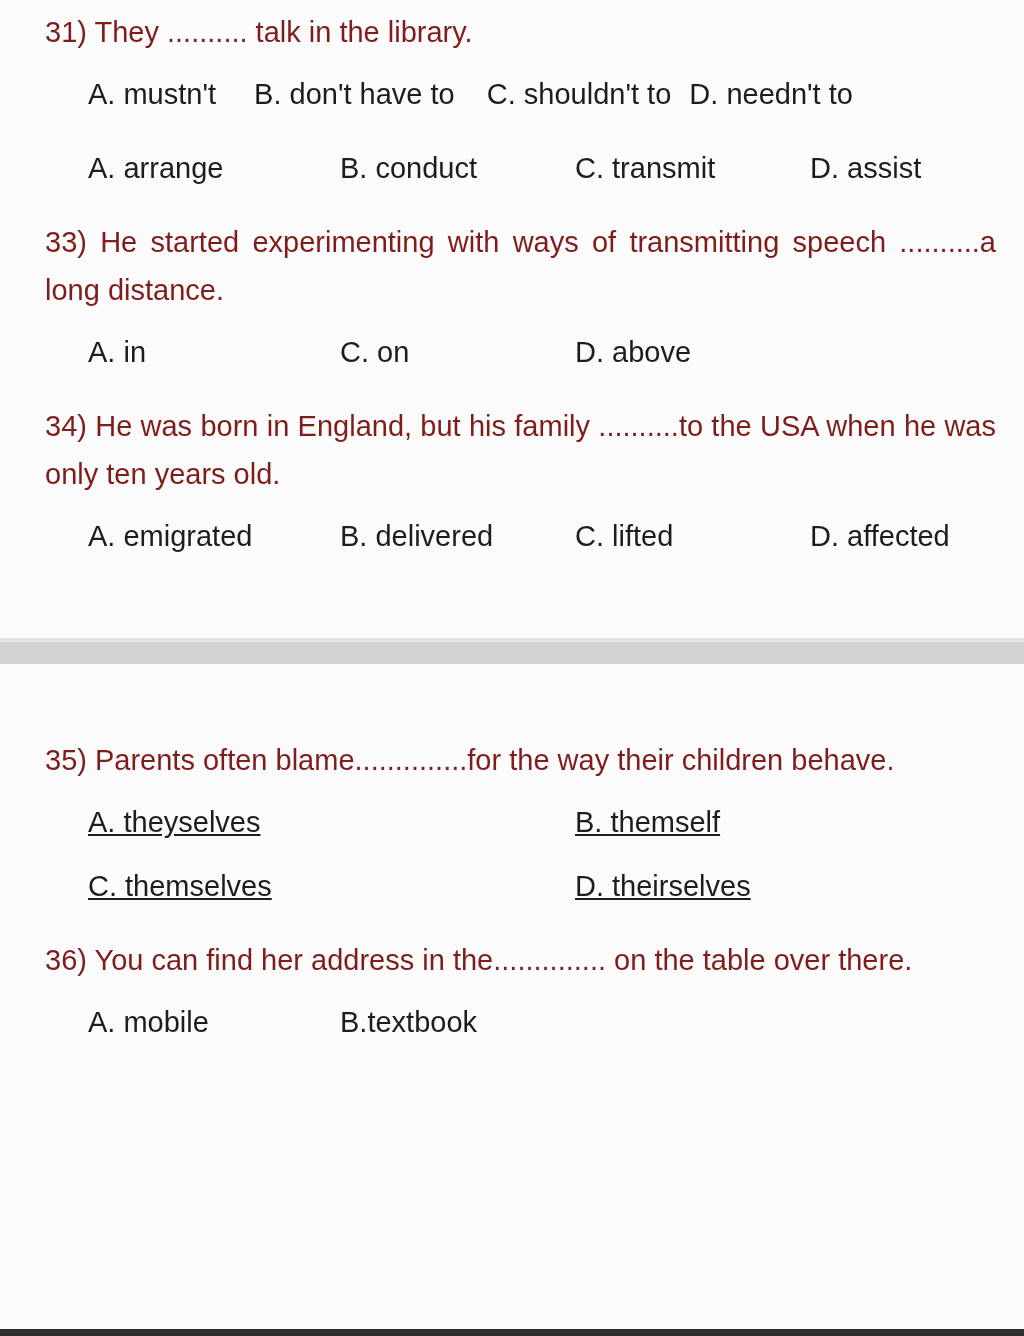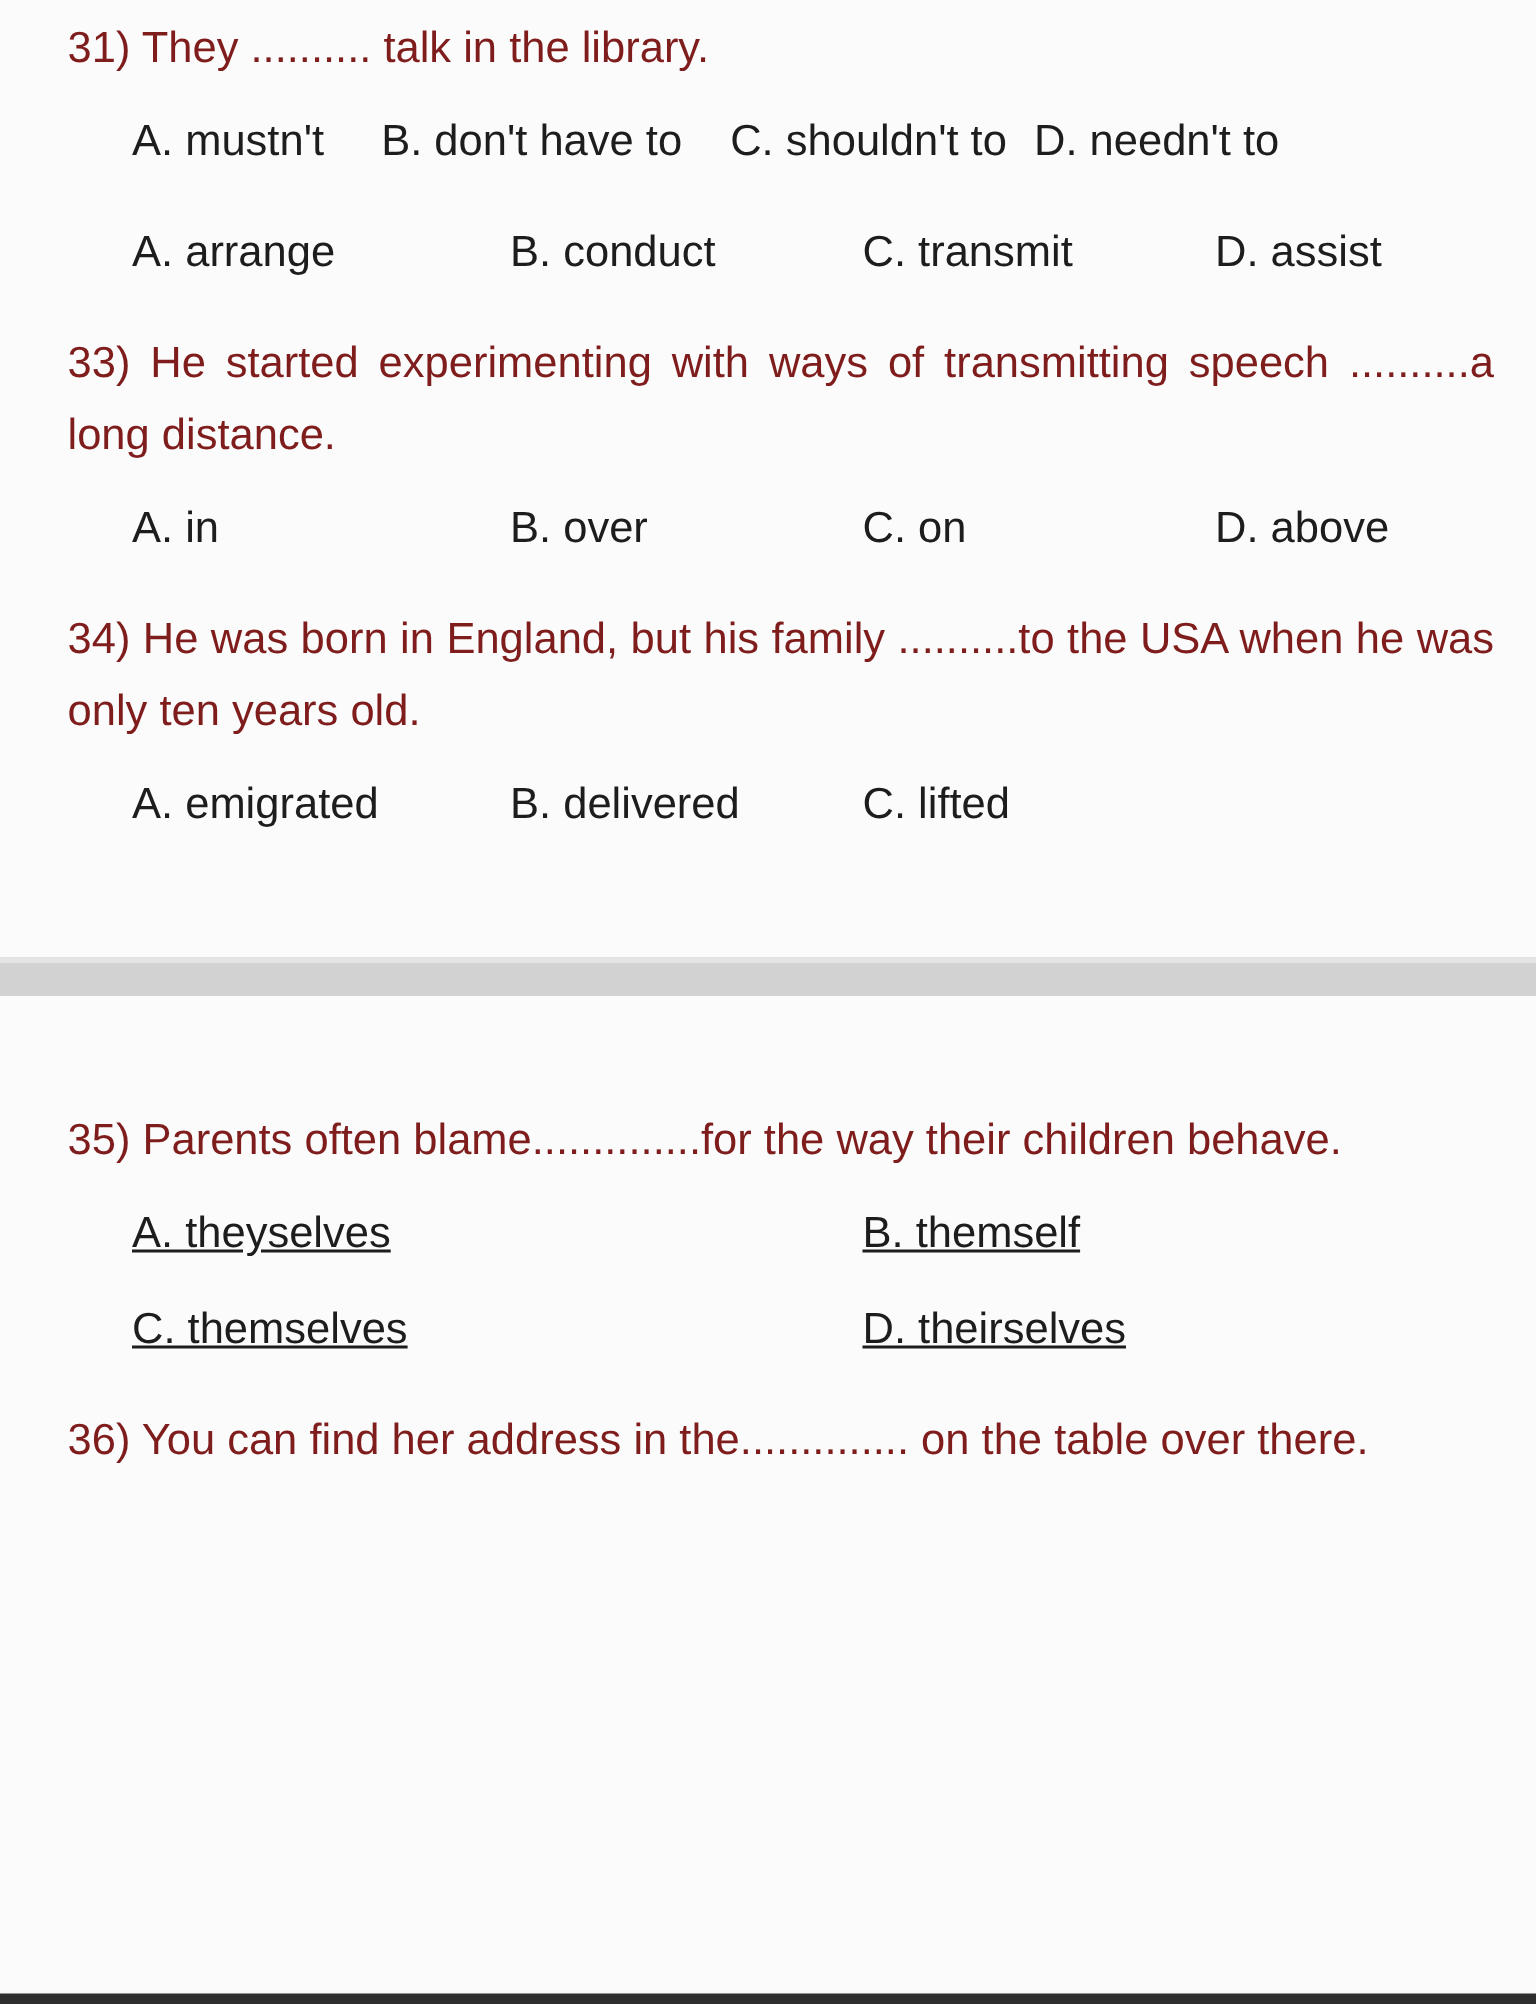--- a/index.html
+++ b/index.html
@@ -101,7 +101,6 @@
       <p class="q-text">33) He started experimenting with ways of transmitting speech ..........a long distance.</p>
       <div class="options-grid grid-4">
         <span>A. in</span>
-        <span>B. over</span>
         <span>C. on</span>
         <span>D. above</span>
       </div>

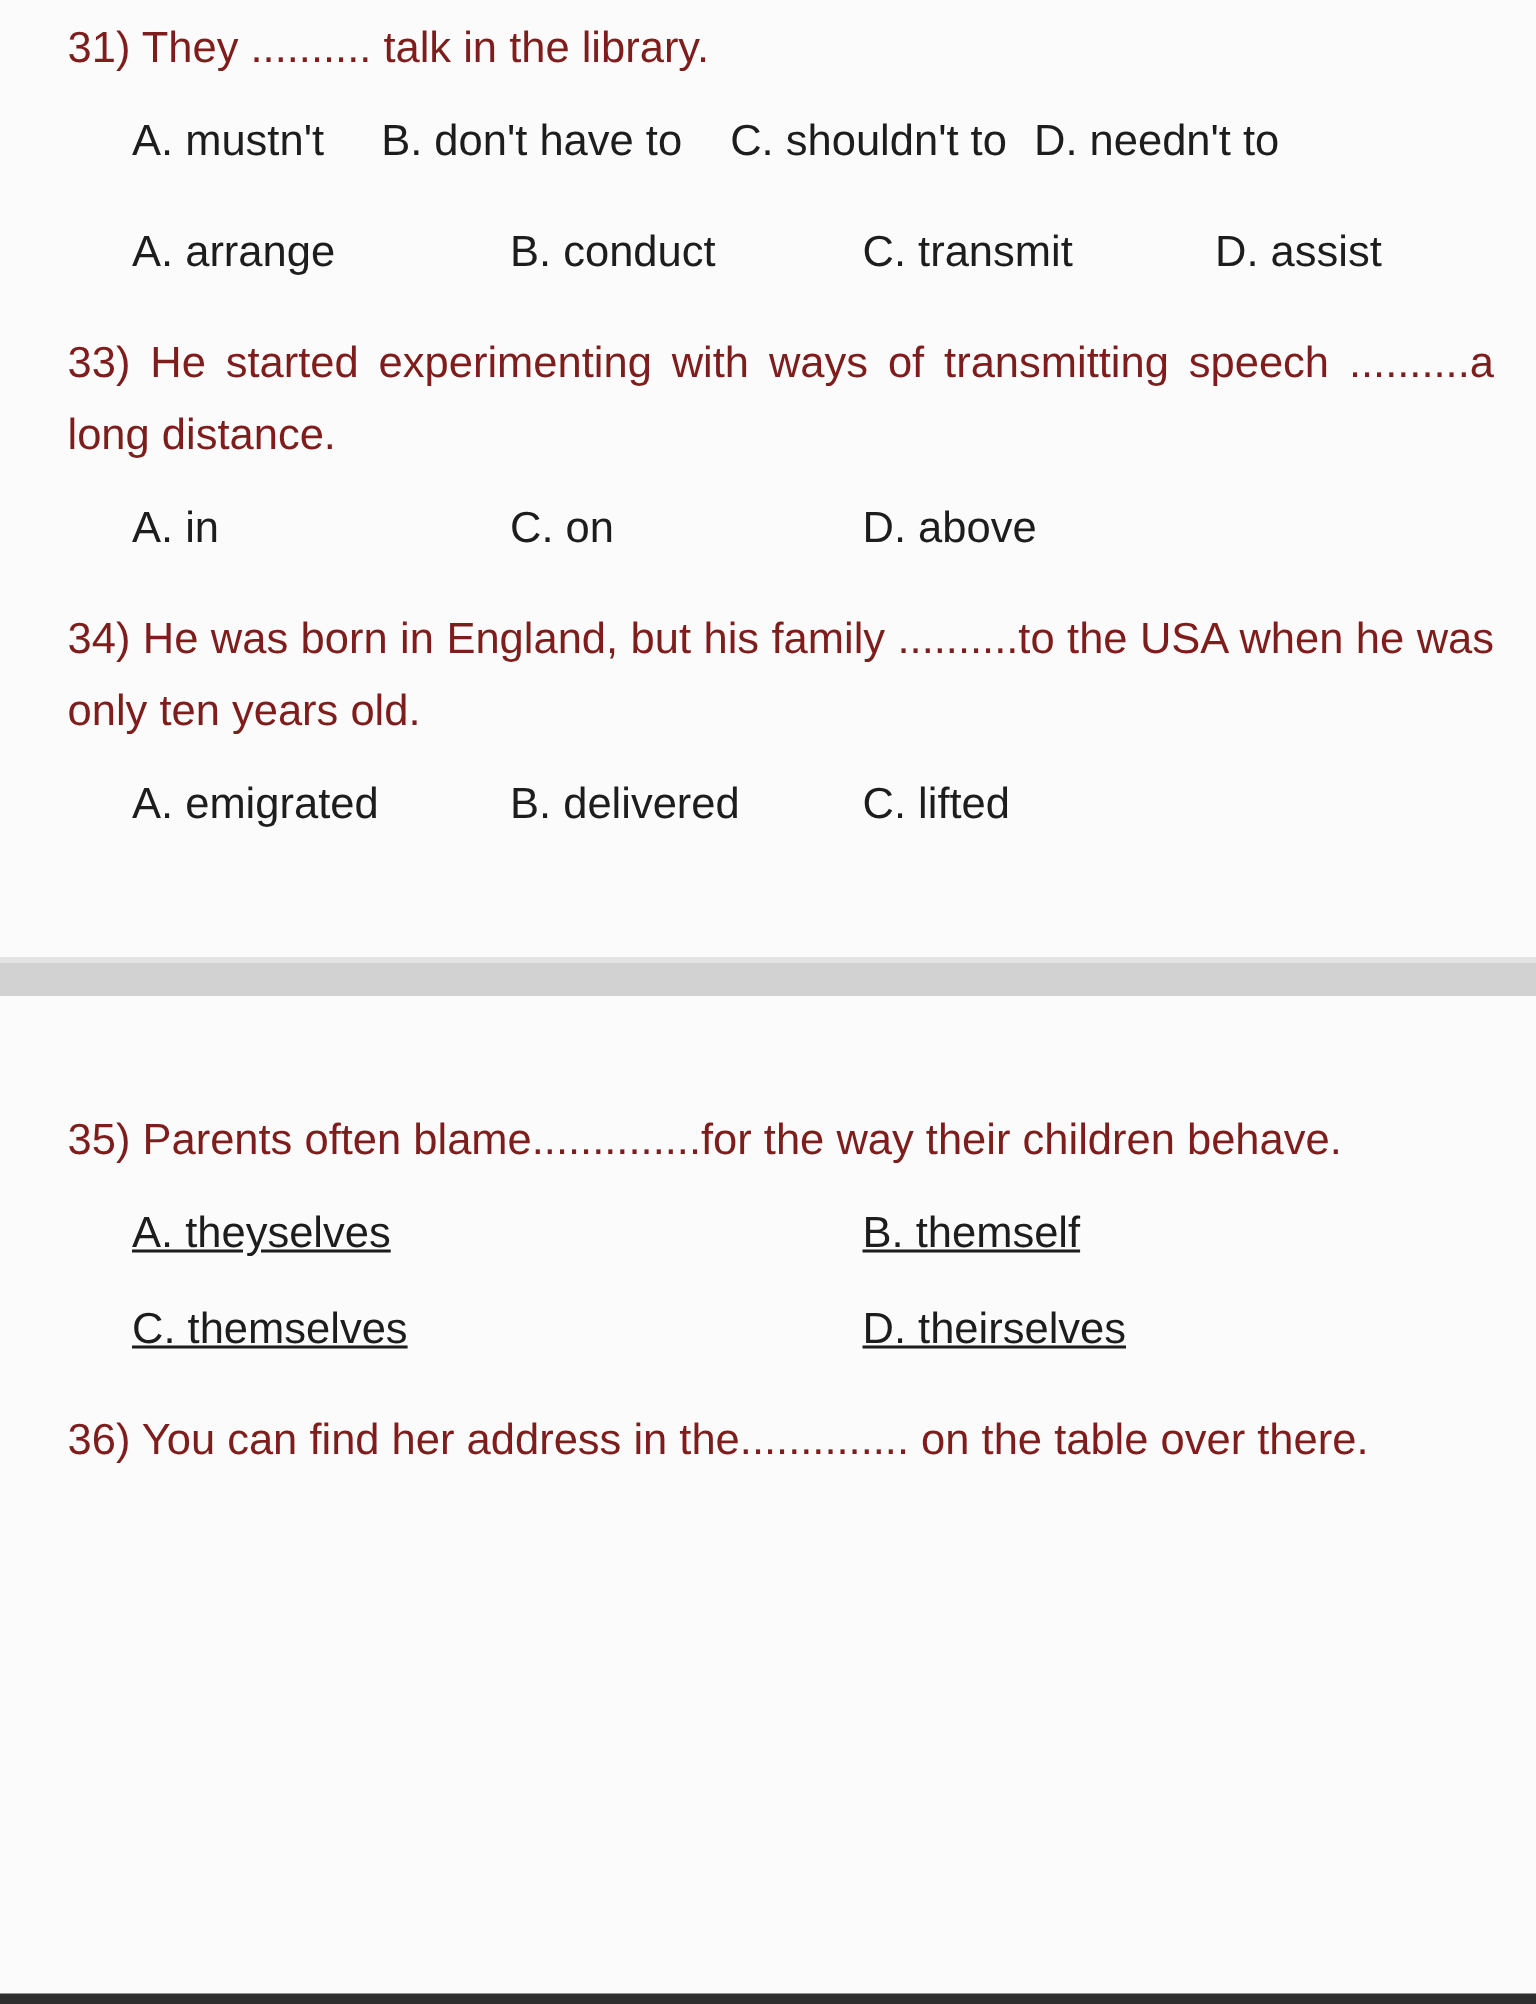--- a/index.html
+++ b/index.html
@@ -112,6 +112,7 @@
         <span>A. emigrated</span>
         <span>B. delivered</span>
         <span>C. lifted</span>
+        <span>D. affected</span>
       </div>
     </div>
 

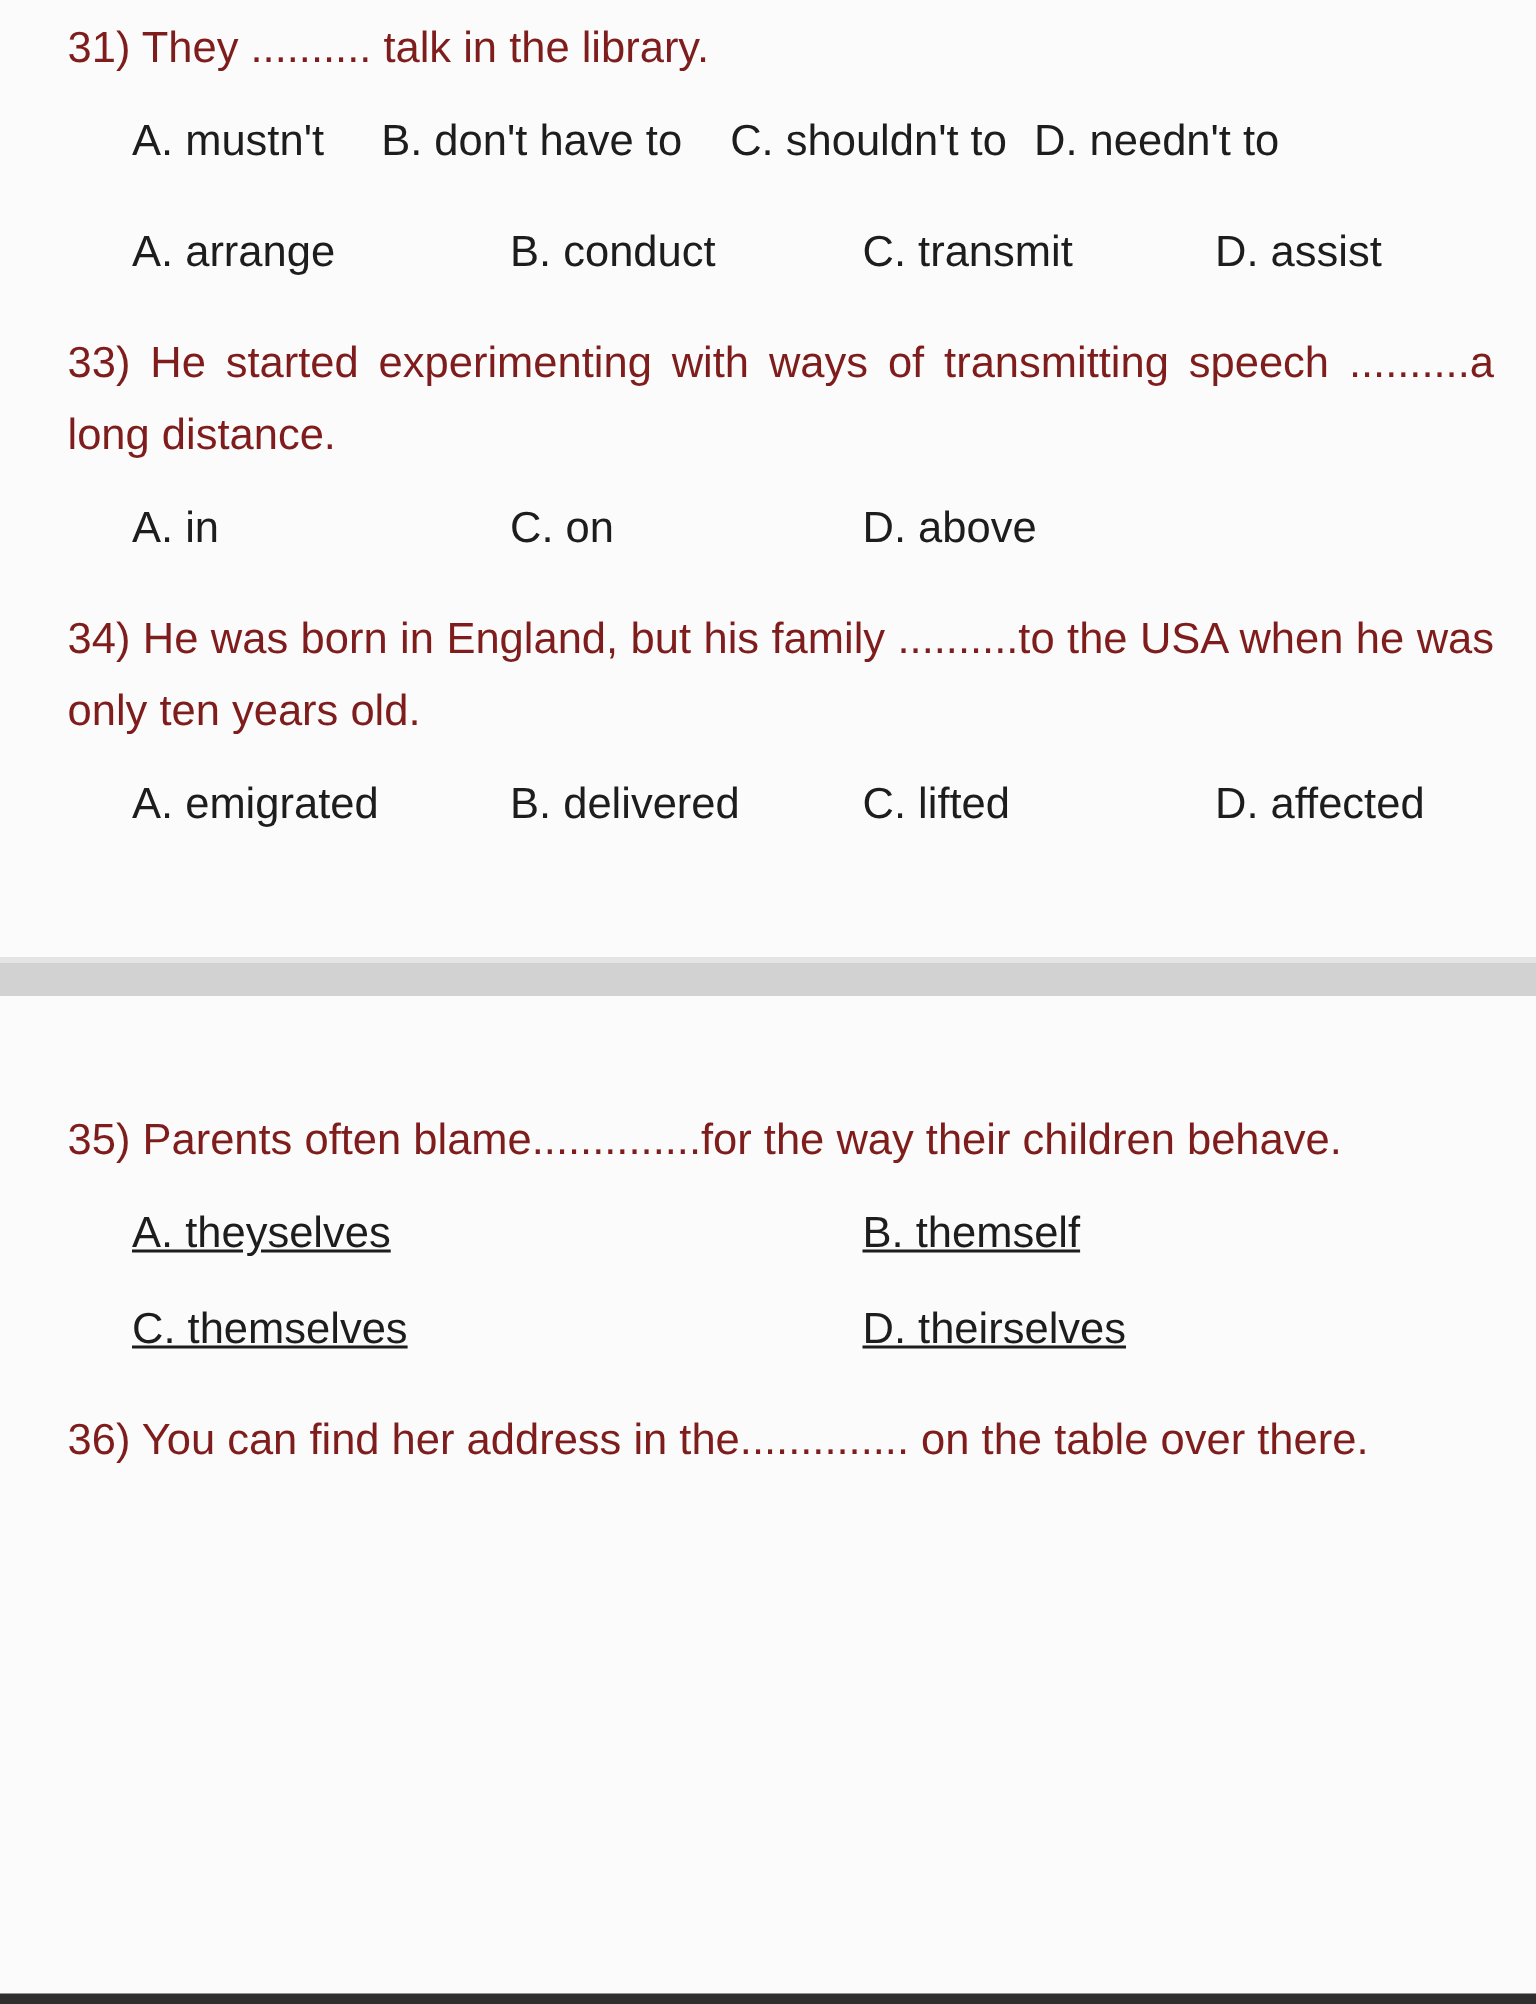--- a/index.html
+++ b/index.html
@@ -134,6 +134,10 @@
 
     <div class="question">
       <p class="q-text">36) You can find her address in the.............. on the table over there.</p>
+      <div class="options-grid grid-2-narrow">
+        <span>A. mobile</span>
+        <span>B.textbook</span>
+      </div>
     </div>
 
   </div>

